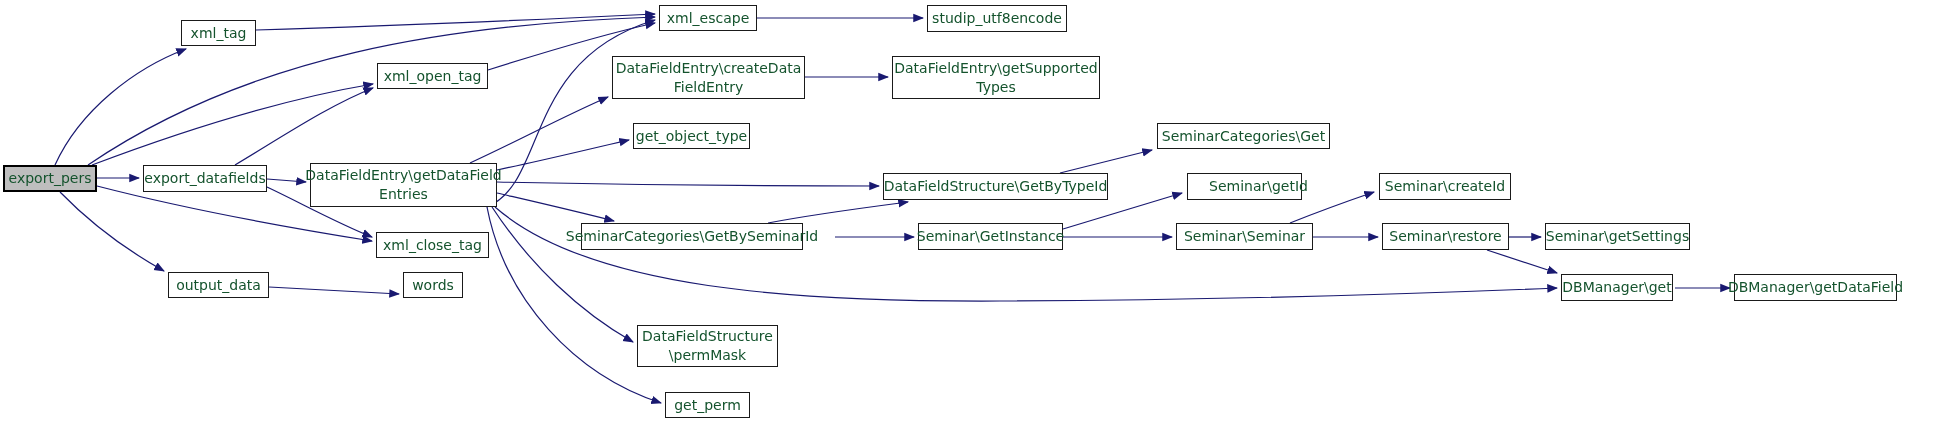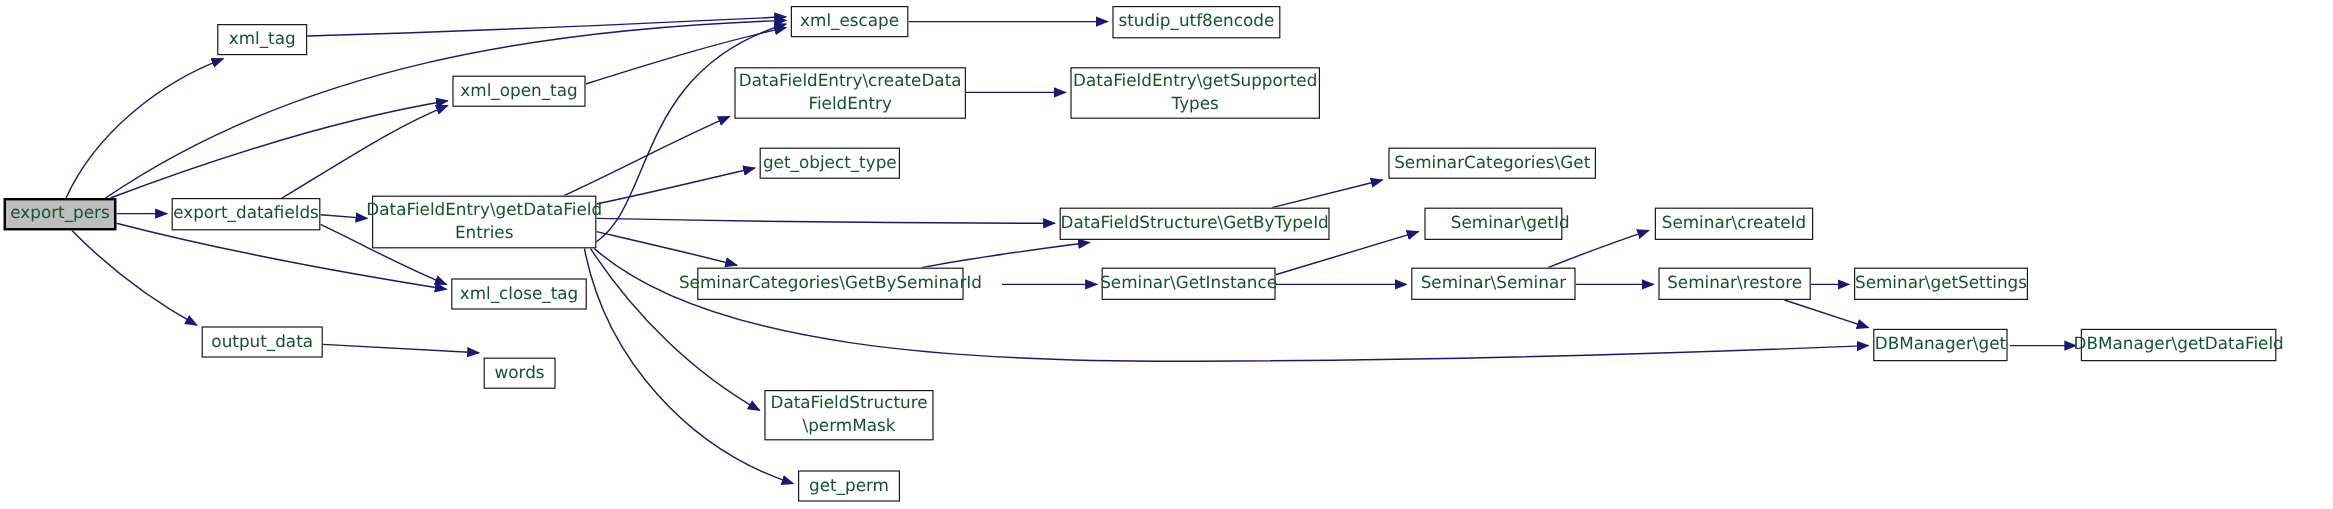--- a/index.html
+++ b/index.html
@@ -70,7 +70,7 @@
 Entries</div>
 <div class="node" style="left:376px;top:232px;width:113px;height:26px;">xml_close_tag</div>
 <div class="node" style="left:168px;top:272px;width:101px;height:26px;">output_data</div>
-<div class="node" style="left:403px;top:298px;width:60px;height:26px;">words</div>
+<div class="node" style="left:403px;top:272px;width:60px;height:26px;">words</div>
 <div class="node" style="left:659px;top:5px;width:98px;height:26px;">xml_escape</div>
 <div class="node" style="left:927px;top:5px;width:140px;height:27px;">studip_utf8encode</div>
 <div class="node" style="left:612px;top:56px;width:193px;height:43px;">DataFieldEntry\createData

